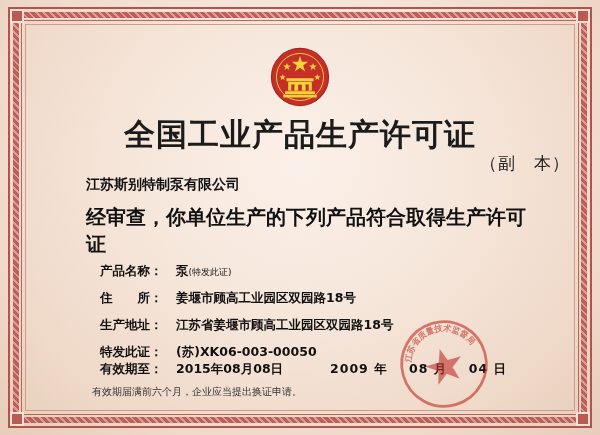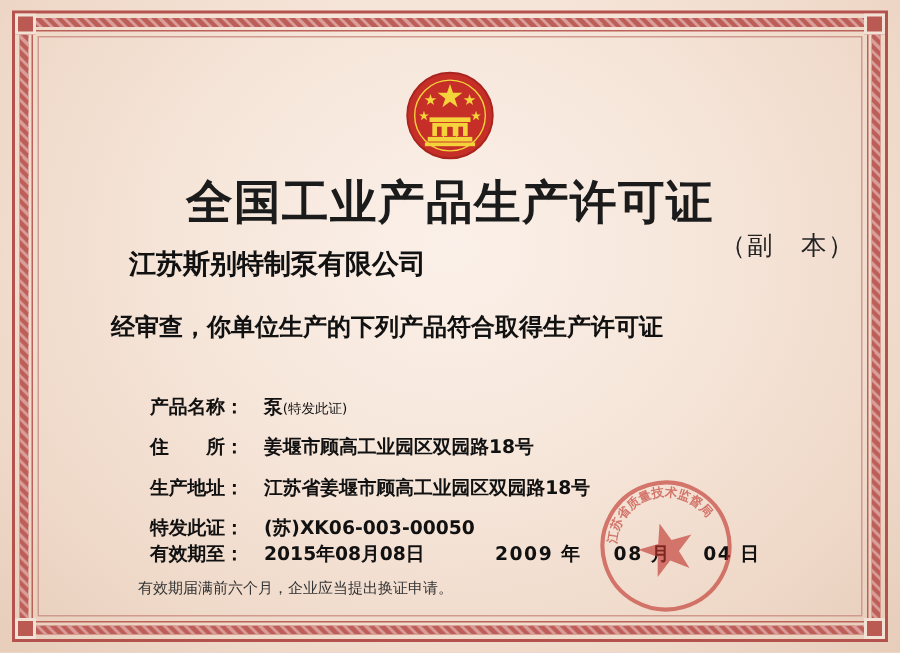--- a/index.html
+++ b/index.html
@@ -115,8 +115,8 @@
   .company {
     position: absolute;
     left: 56px;
-    top: 136px;
-    font-size: 18px;
+    top: 148px;
+    font-size: 14px;
     font-weight: bold;
     color: #111;
   }

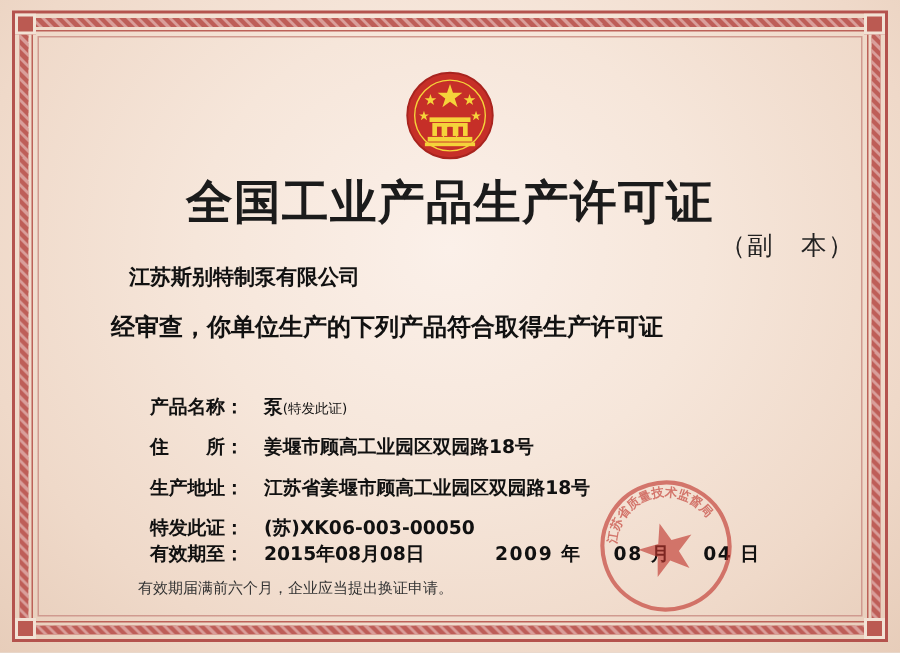--- a/index.html
+++ b/index.html
@@ -122,10 +122,10 @@
   }
   .statement {
     position: absolute;
-    left: 44px;
+    left: 56px;
     top: 176px;
     right: 26px;
-    font-size: 16px;
+    font-size: 20px;
     font-weight: bold;
     color: #111;
     line-height: 27px;

